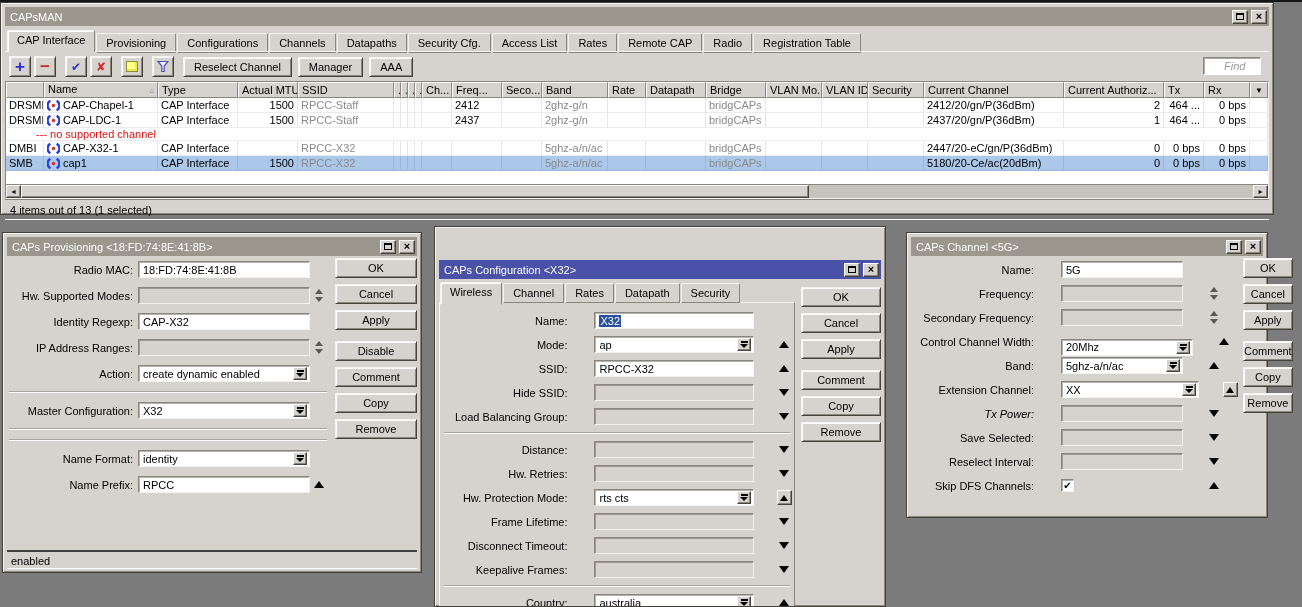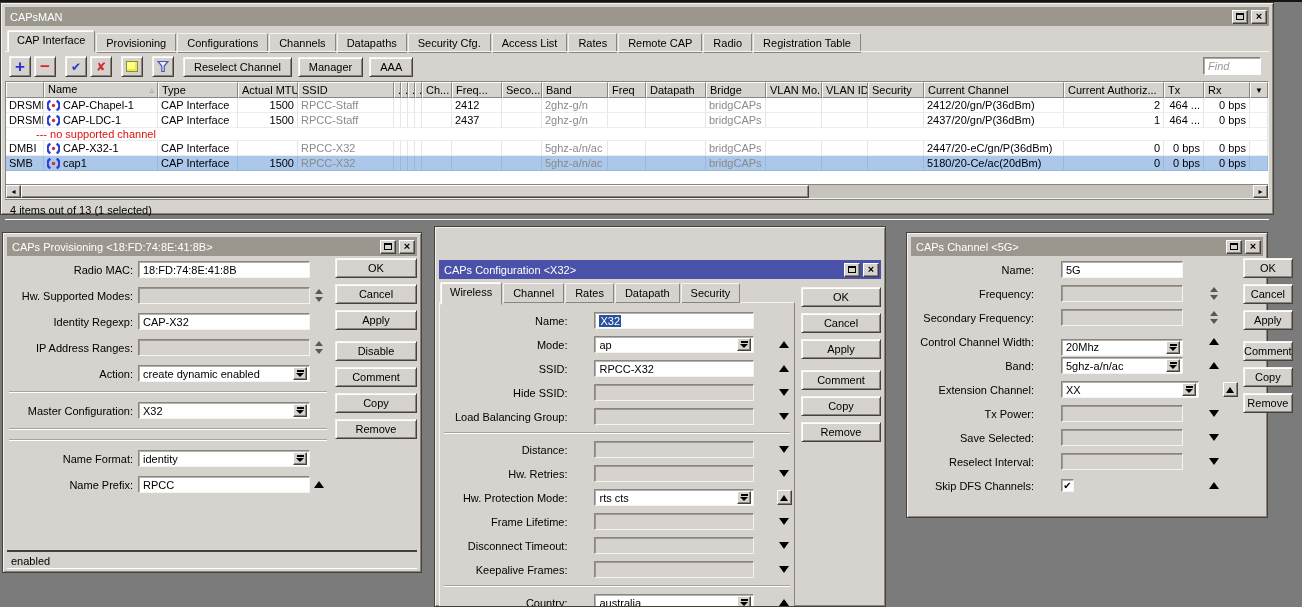--- a/index.html
+++ b/index.html
@@ -63,7 +63,7 @@
   .findbox{position:absolute;right:8px;top:5px;width:58px;height:18px;background:#fff;
         border:1px solid;border-color:var(--sh) #fff #fff var(--sh);
         box-shadow:inset 1px 1px 0 rgba(69,66,60,.45);
-        display:flex;align-items:center;padding:0 4px;}
+        display:flex;align-items:center;padding:0 20px;}
   .findbox span{font-style:italic;color:#9a9a9a;}
 
   

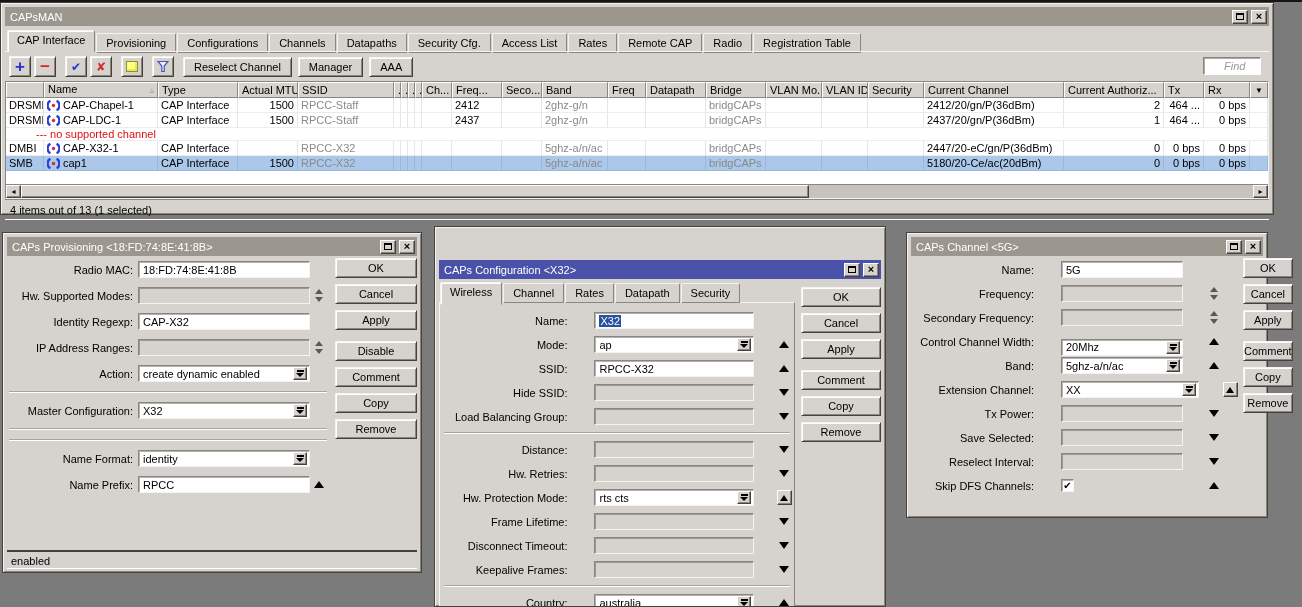--- a/index.html
+++ b/index.html
@@ -238,7 +238,7 @@
               <th>Freq...</th>
               <th>Seco...</th>
               <th>Band</th>
-              <th>Freq</th>
+              <th>Rate</th>
               <th>Datapath</th>
               <th>Bridge</th>
               <th>VLAN Mo...</th>

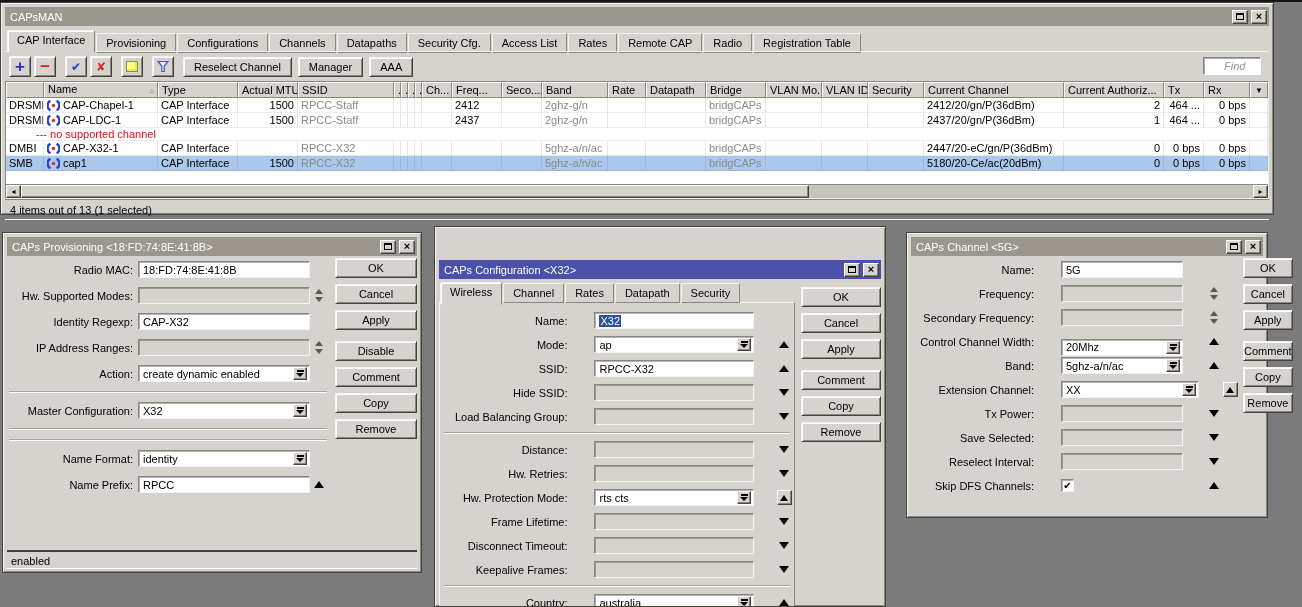--- a/index.html
+++ b/index.html
@@ -755,7 +755,7 @@
         </div>
         <div class="frow">
           <div class="flabel" style="width: 128px;">Control Channel Width:</div>
-          <div style="width: 122px; margin-top: 11px;">
+          <div style="width: 132px; margin-top: 11px;">
             <div class="inp">
               <span class="val">20Mhz</span>
               <span class="ddbtn">

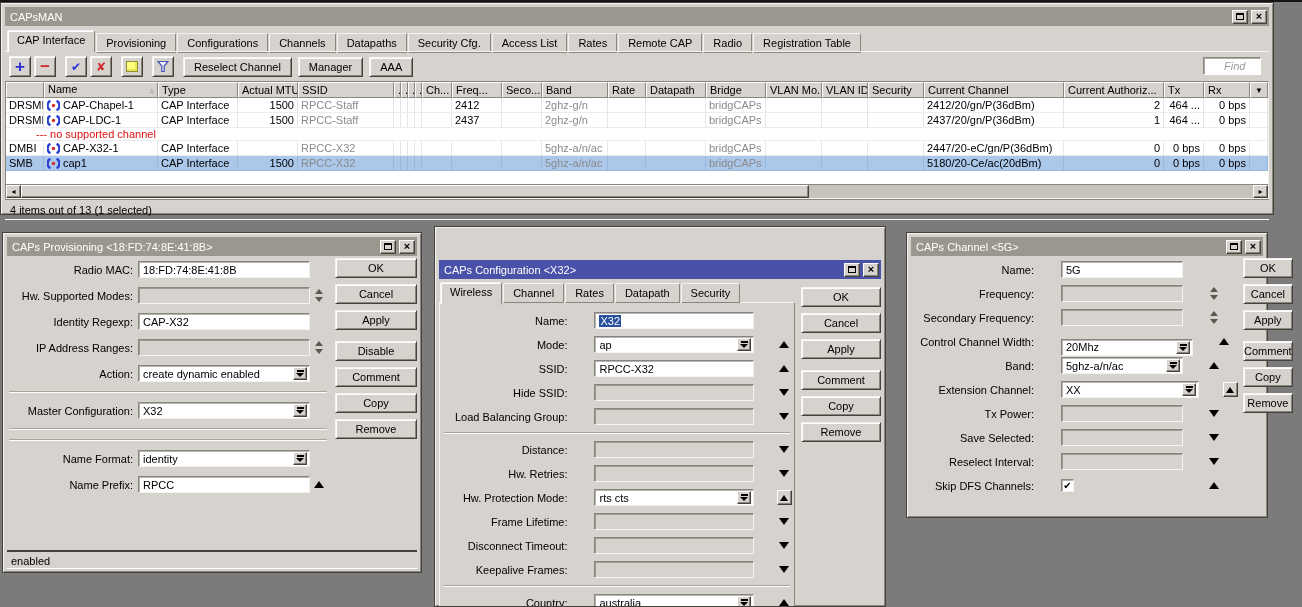--- a/index.html
+++ b/index.html
@@ -801,7 +801,7 @@
           </div>
         </div>
         <div class="frow">
-          <div class="flabel" style="width: 128px;">Tx Power:</div>
+          <div class="flabel" style="width: 128px; font-style: italic;">Tx Power:</div>
           <div style="width: 122px;">
             <div class="inp dis">
               <span class="val"></span>

